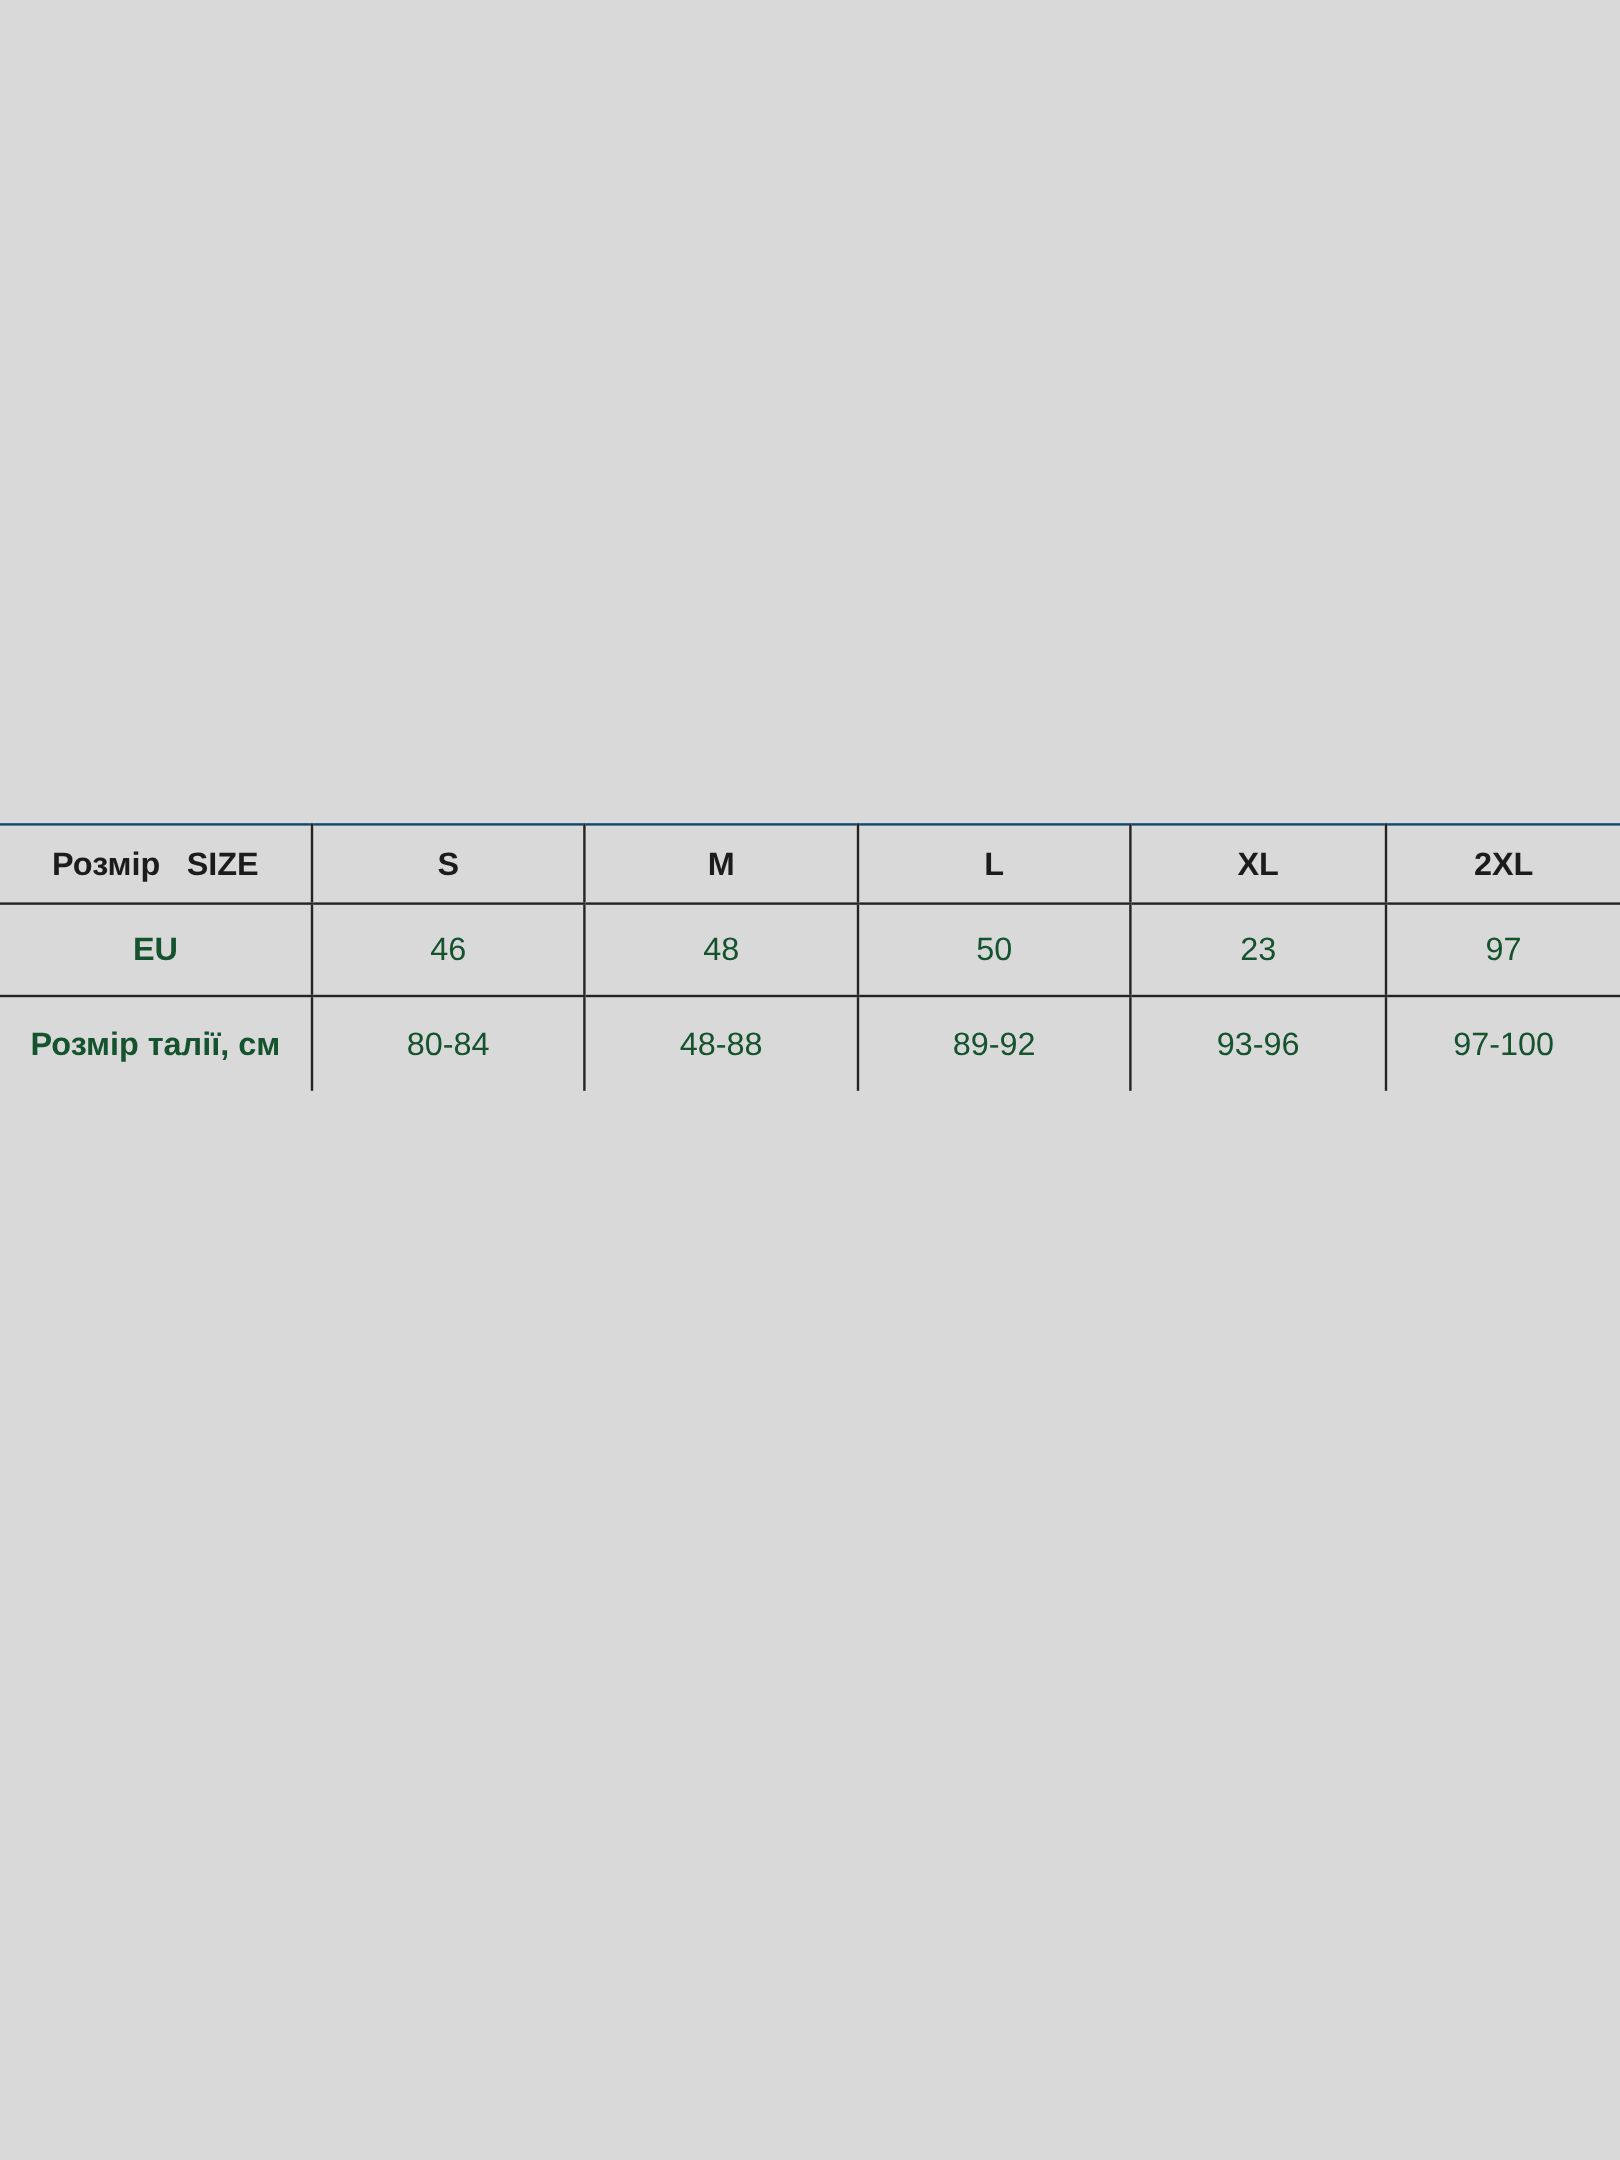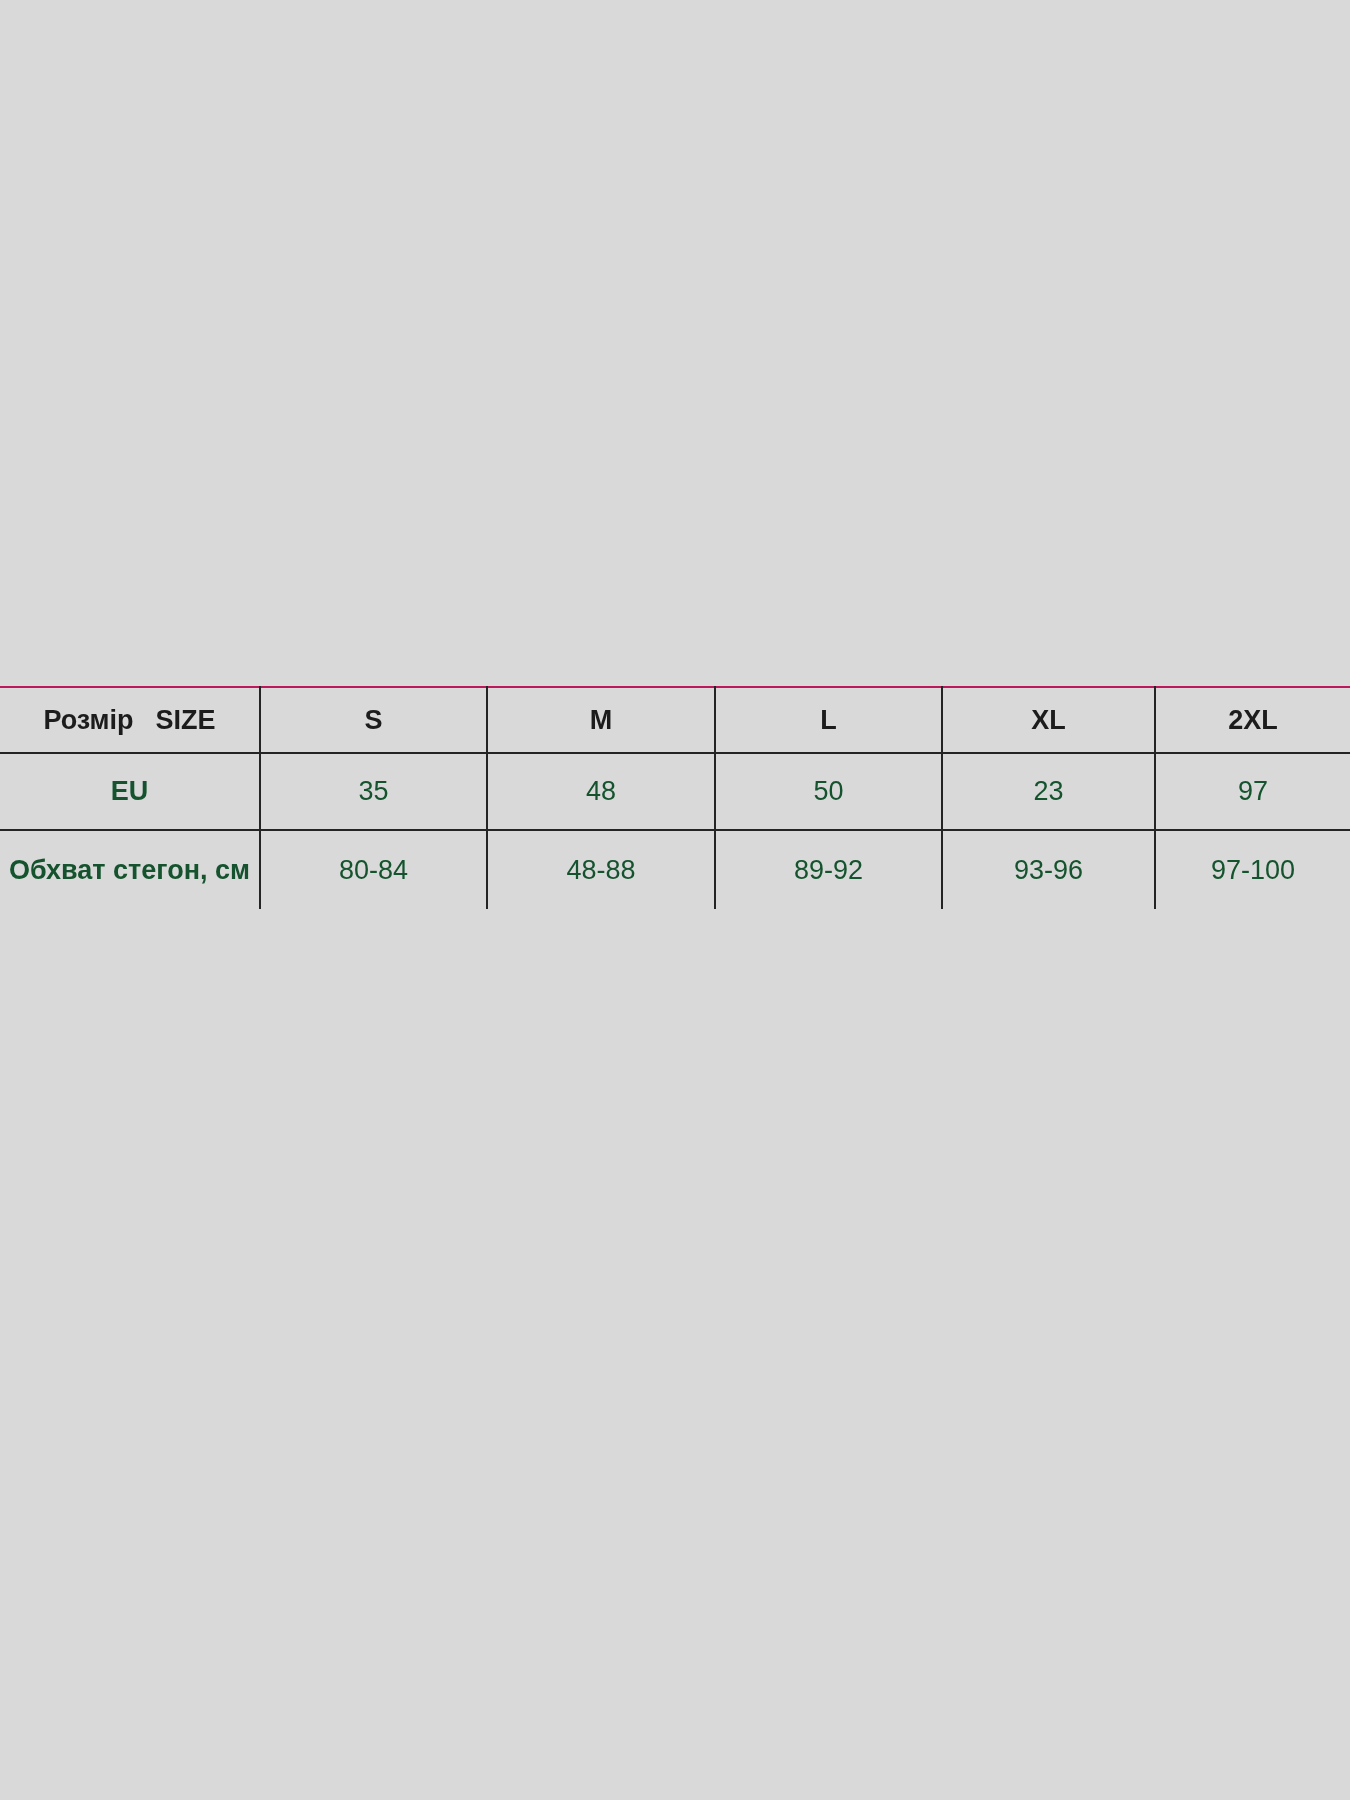--- a/index.html
+++ b/index.html
@@ -24,7 +24,7 @@
     width: 1350px;
     table-layout: fixed;
     border-collapse: collapse;
-    border-top: 2px solid #be185d;
+    border-top: 2px solid #0c4a6e;
     padding-left: 33px;
   }
   table.size-chart td {

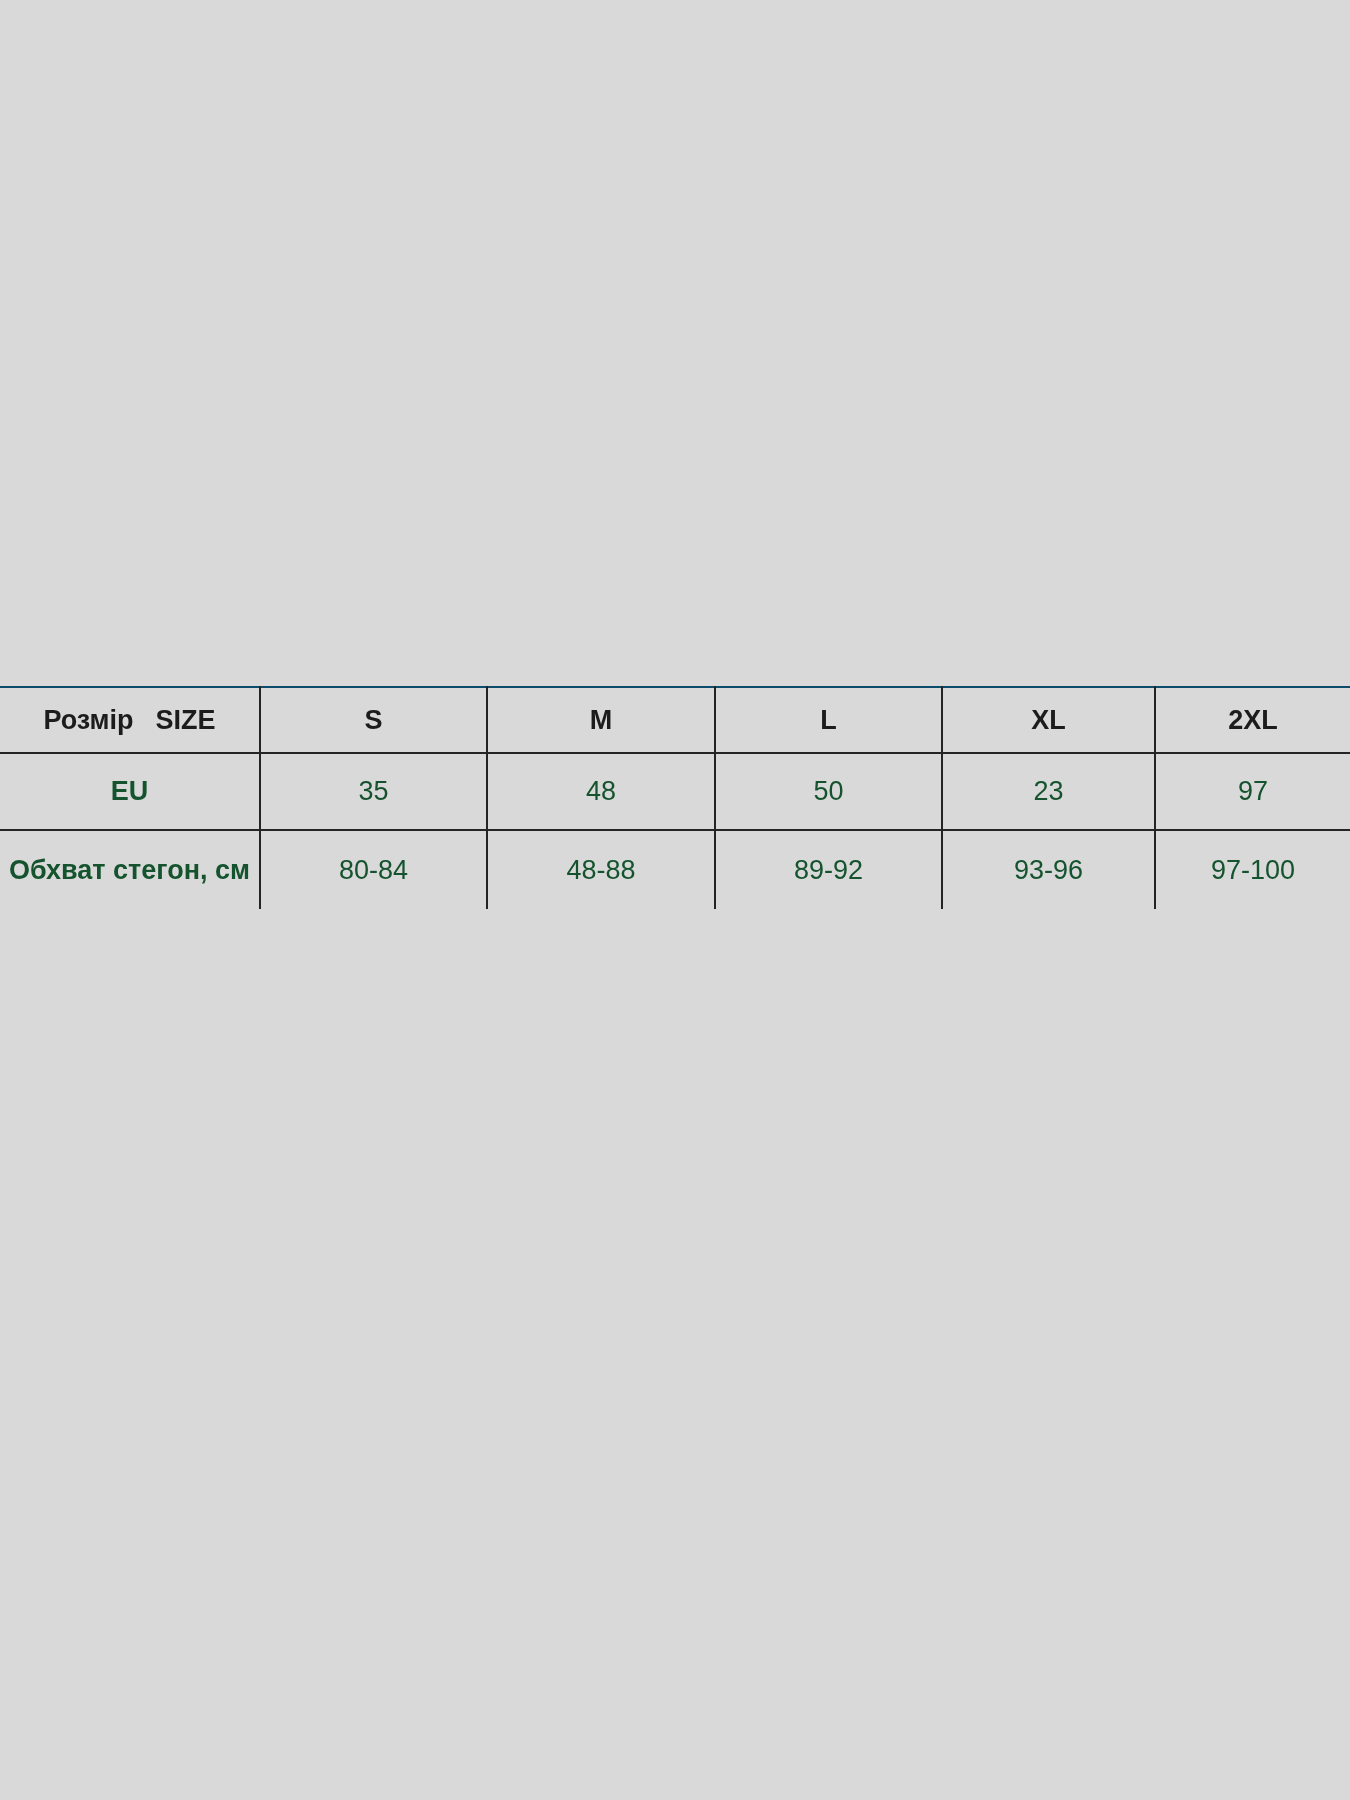--- a/index.html
+++ b/index.html
@@ -91,7 +91,7 @@
       </tr>
       <tr class="r-eu">
         <td class="label-col">EU</td>
-        <td>35</td>
+        <td>46</td>
         <td>48</td>
         <td>50</td>
         <td>23</td>

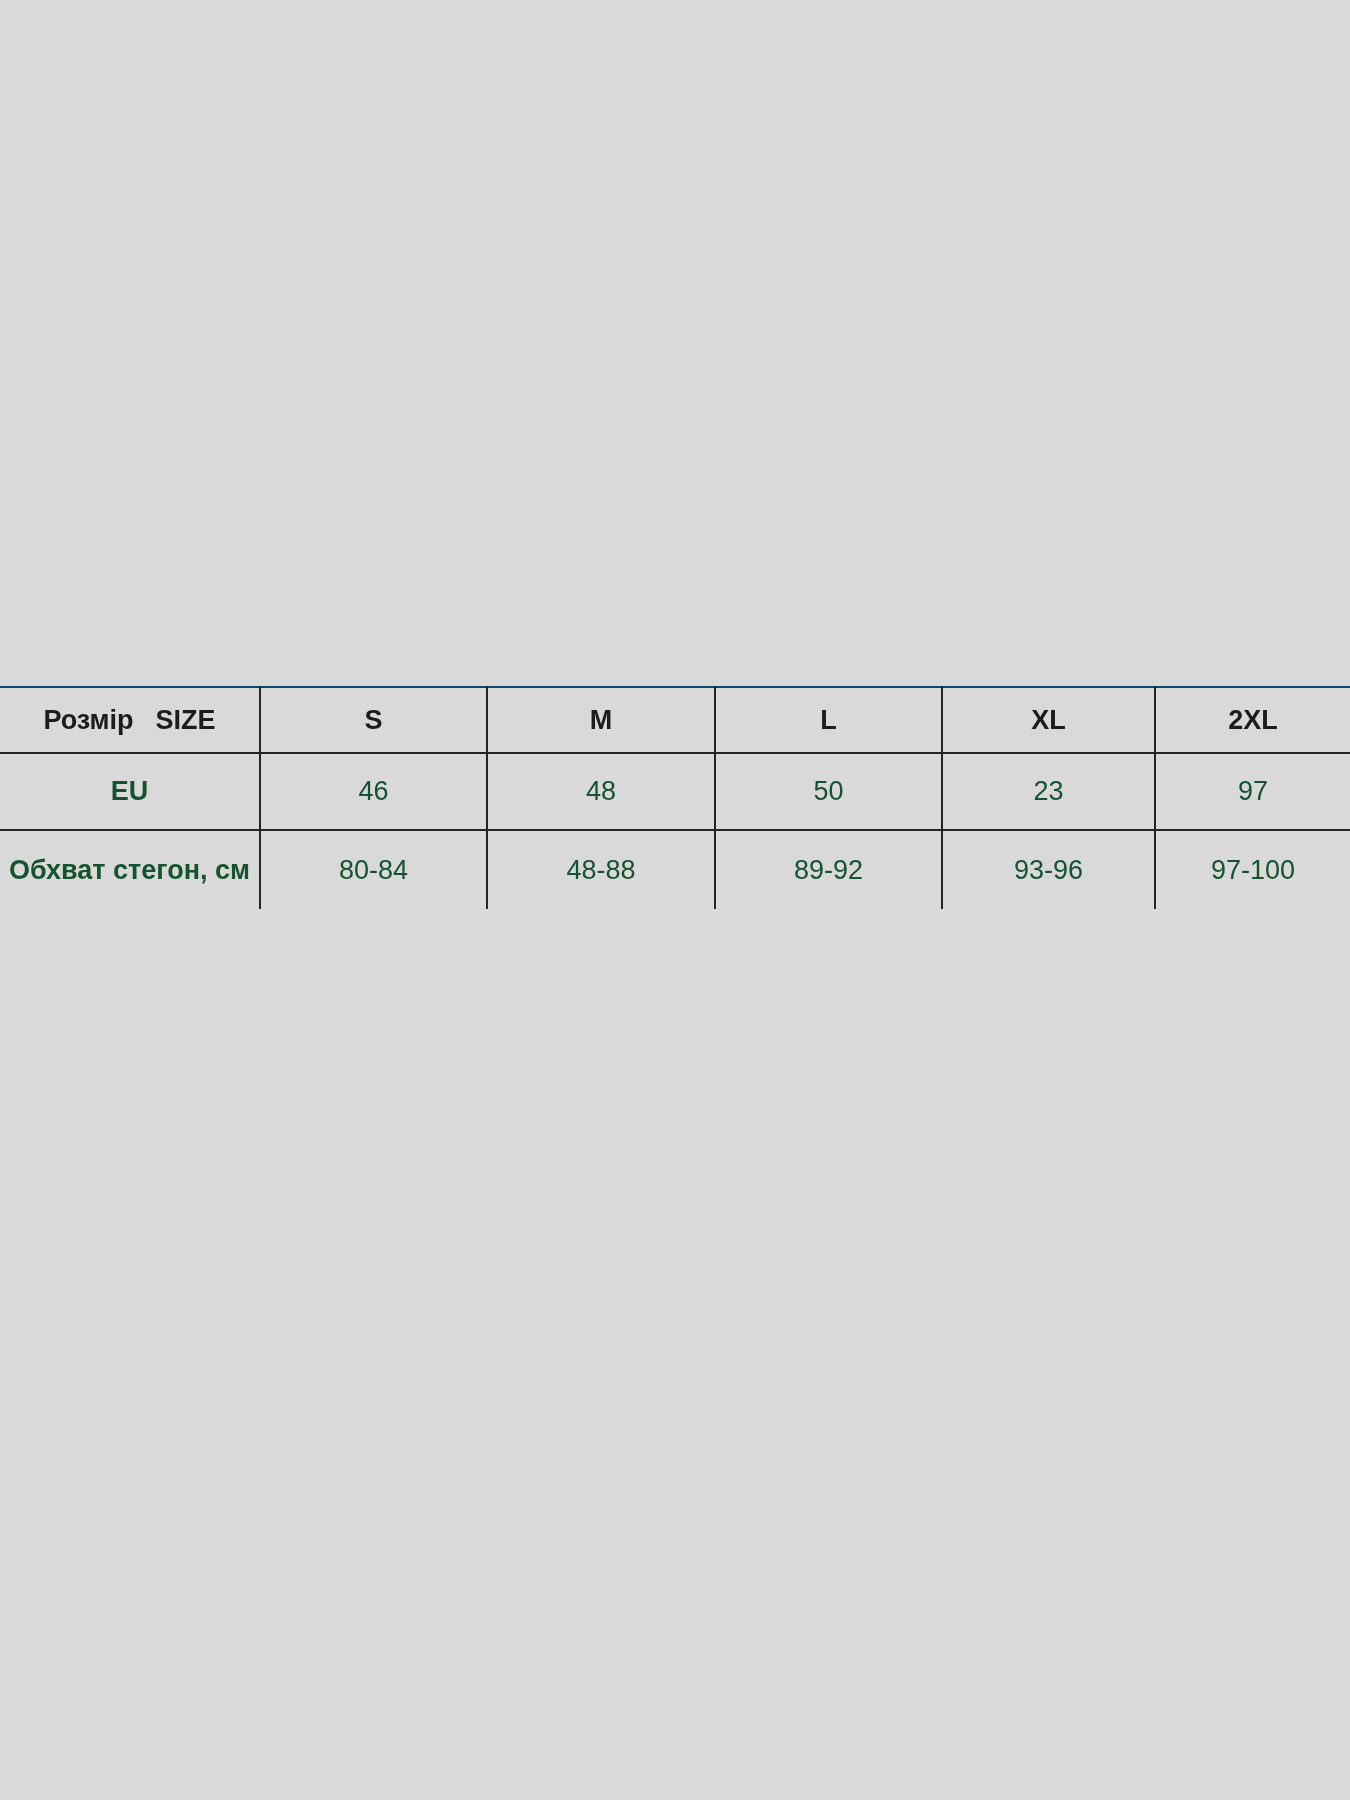--- a/index.html
+++ b/index.html
@@ -98,7 +98,7 @@
         <td>97</td>
       </tr>
       <tr class="r-waist">
-        <td class="label-col">Обхват стегон, см</td>
+        <td class="label-col">Розмір талії, см</td>
         <td>80-84</td>
         <td>48-88</td>
         <td>89-92</td>

